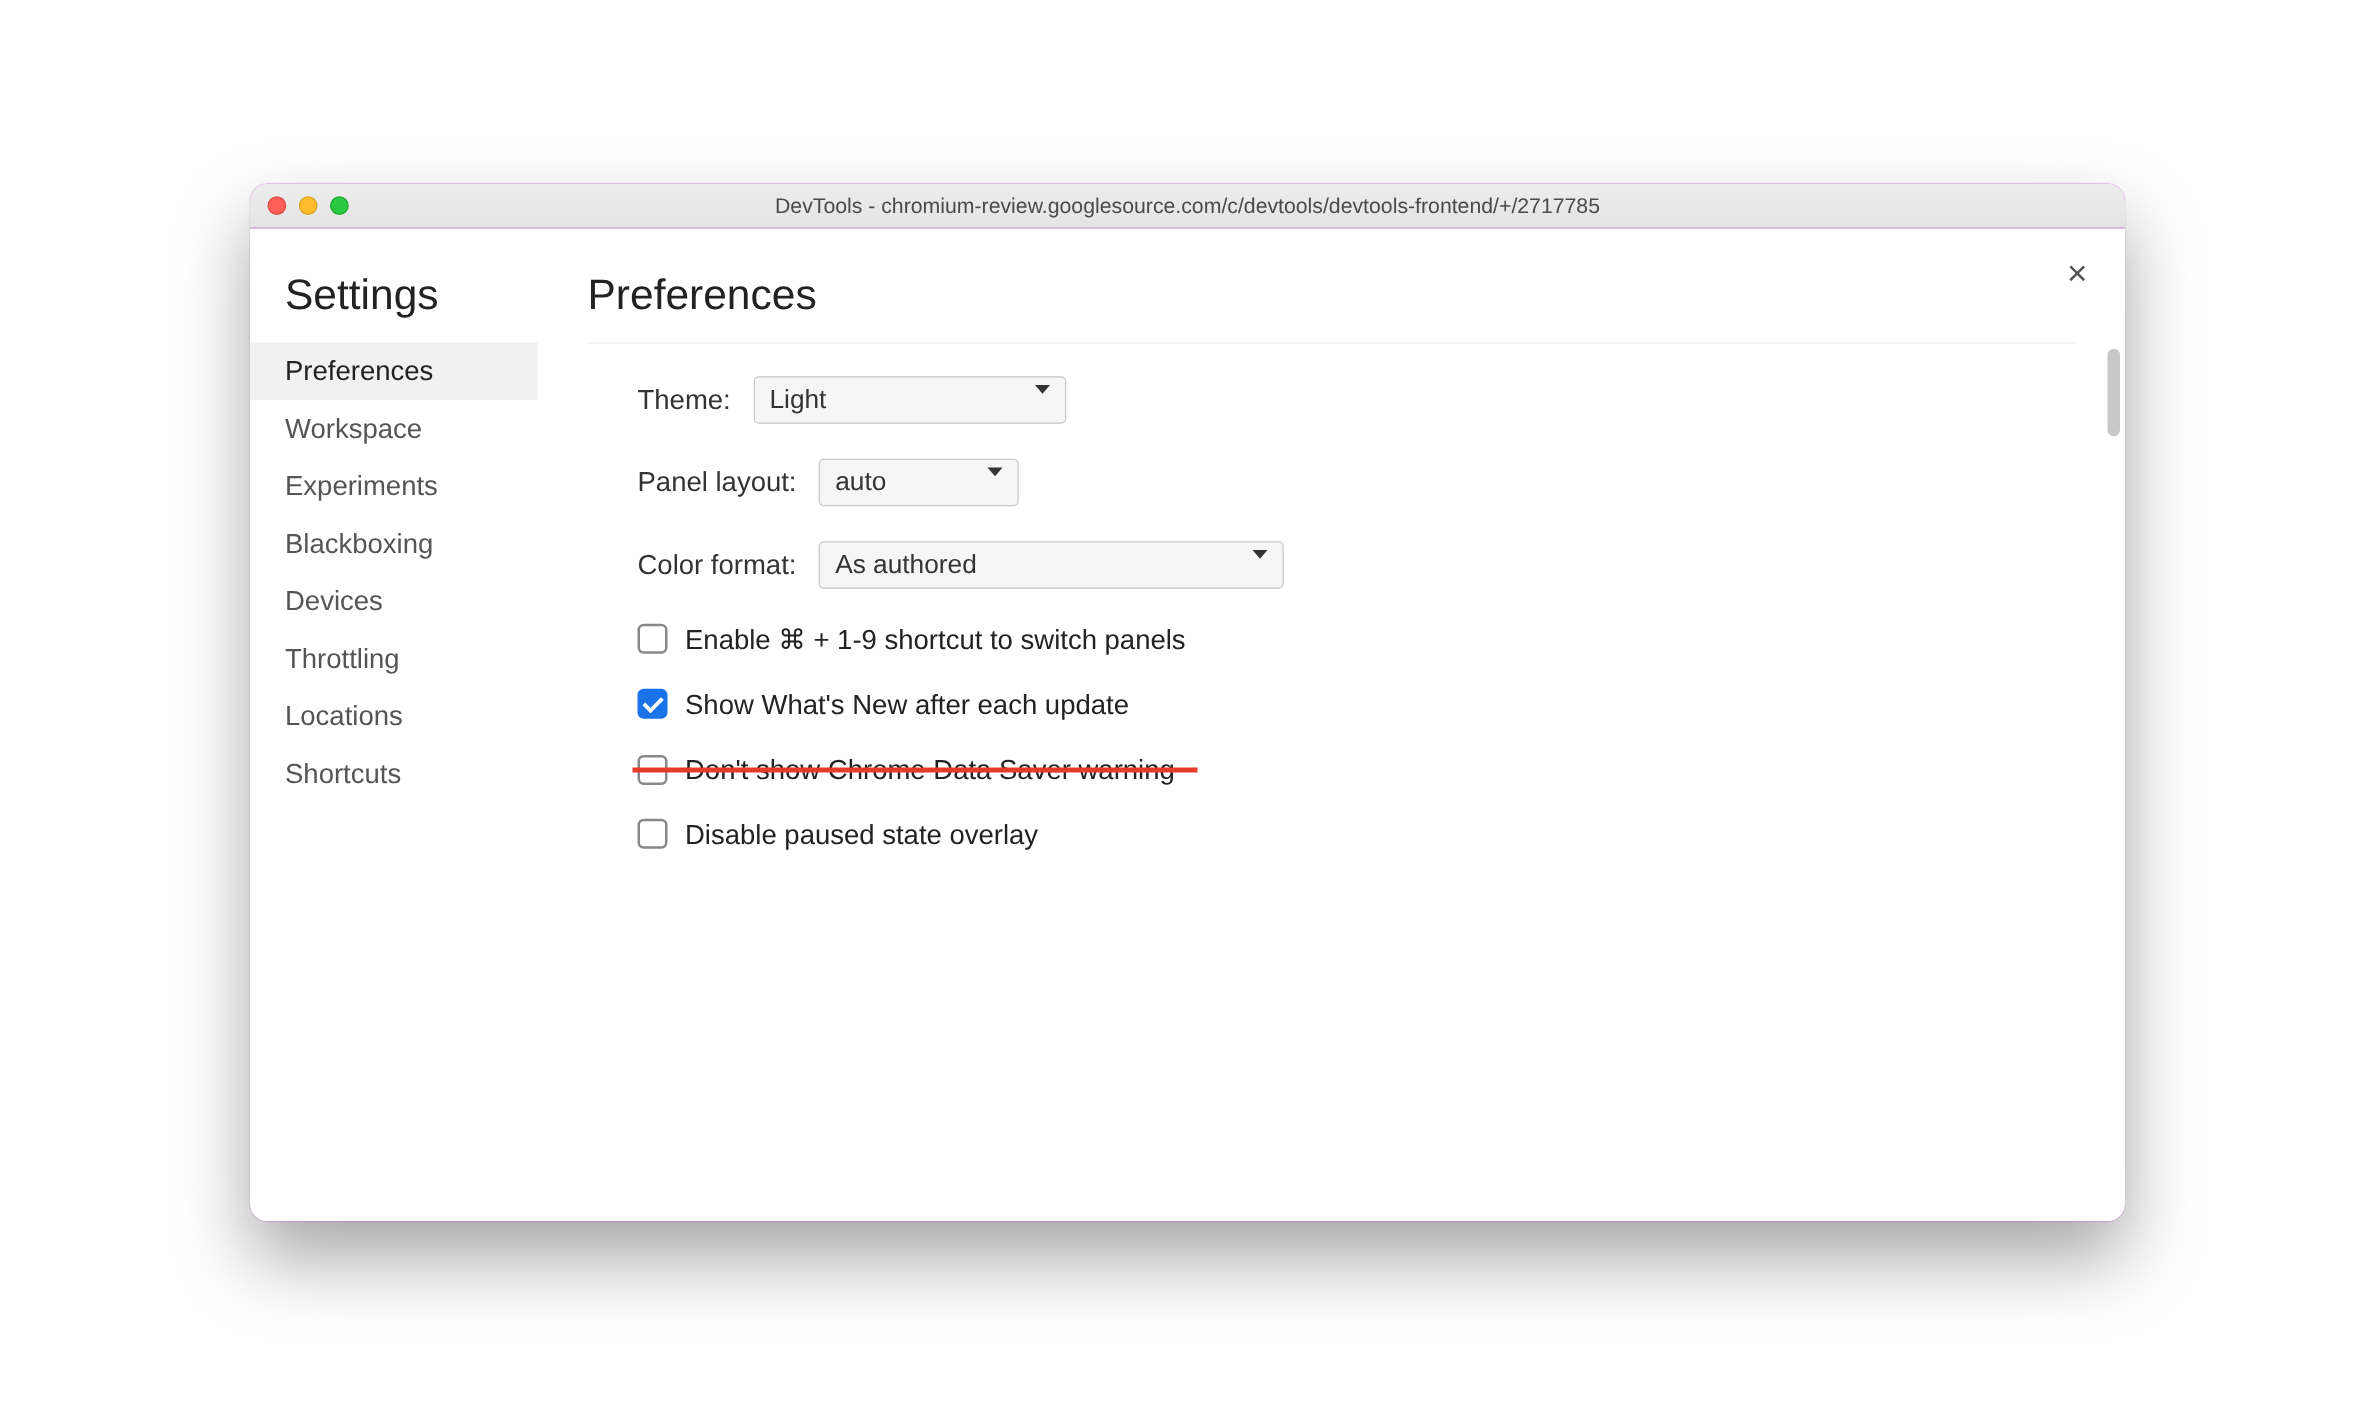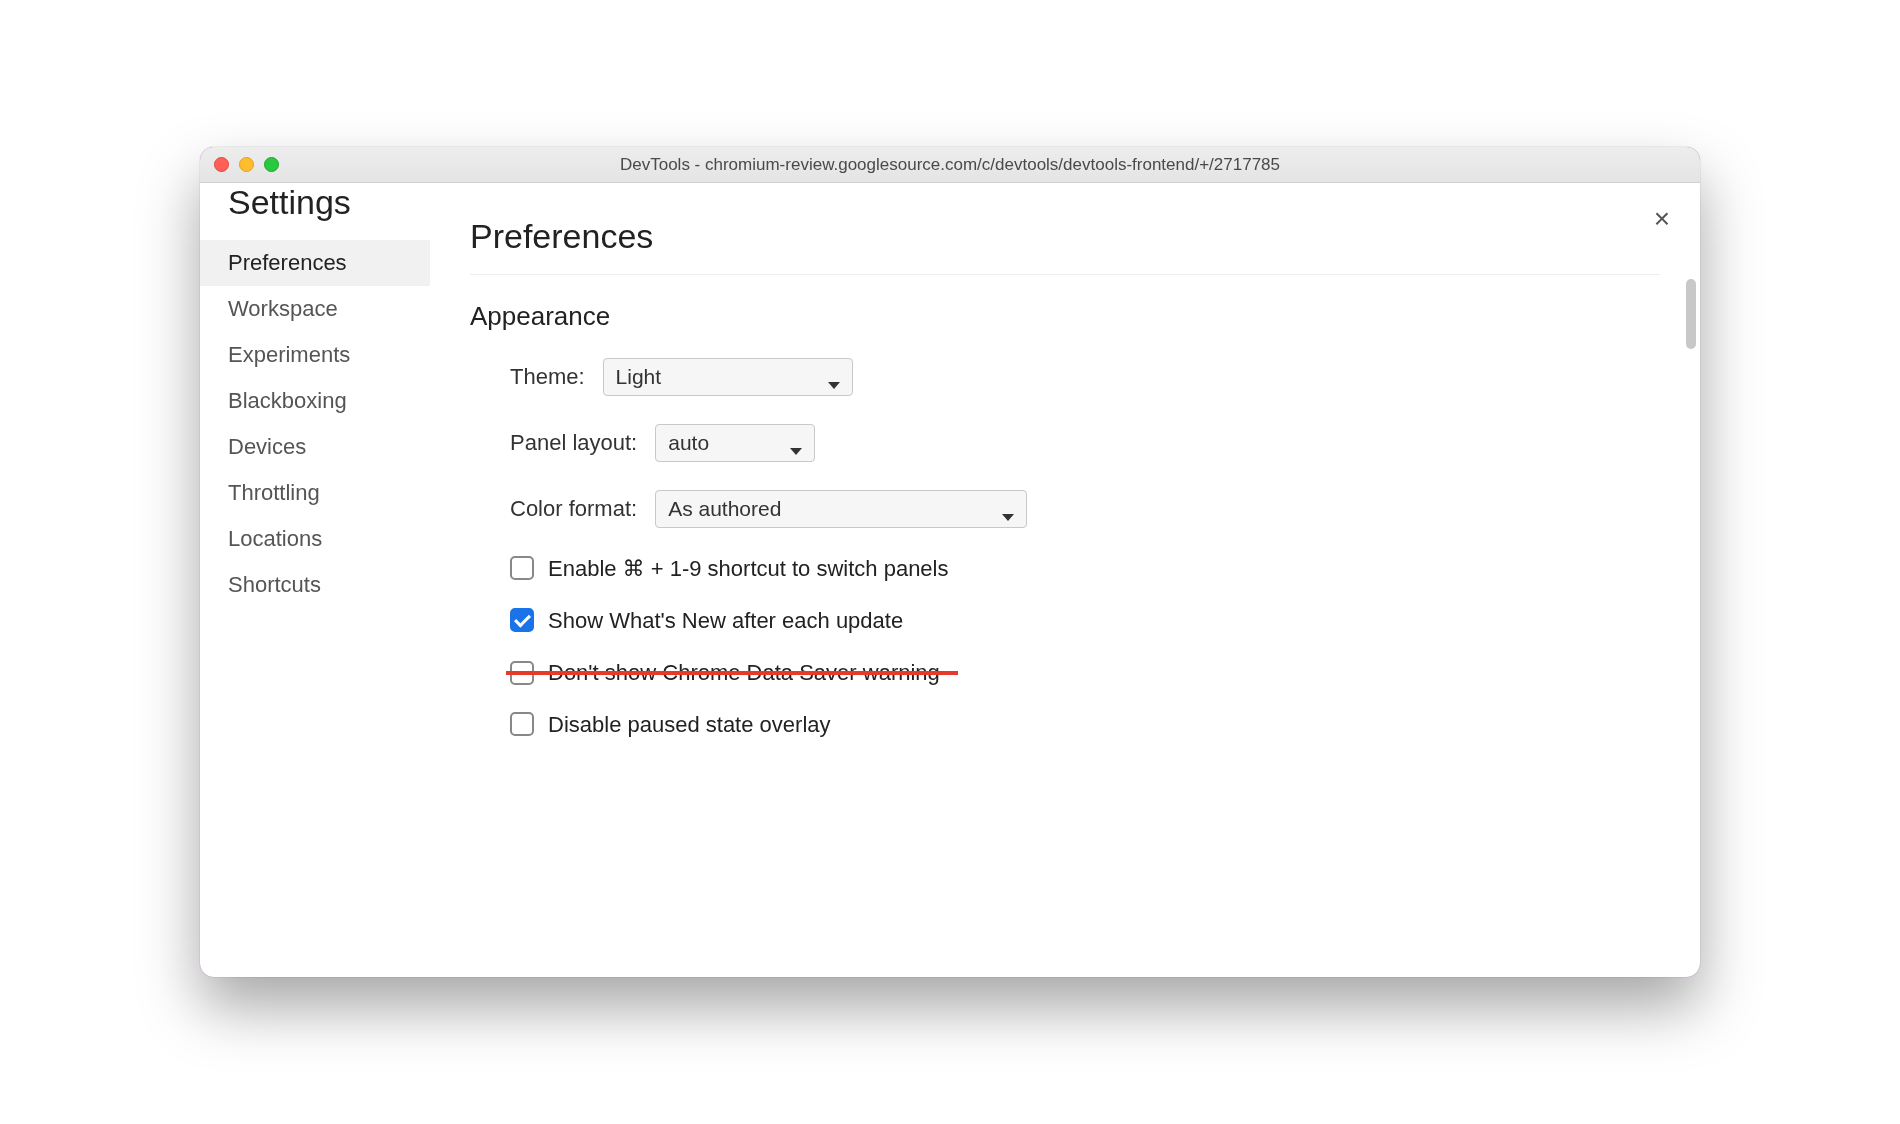--- a/index.html
+++ b/index.html
@@ -48,7 +48,7 @@
     cursor:pointer; font-weight:300; line-height:1;
   }
   .sidebar {
-    width: 230px; padding-left:0;
+    width: 230px; padding-top: 34px; padding-left:0;
   }
   .sidebar h1 {
     font-size: 34px; font-weight:400; color:#222; padding-left:28px; margin-bottom:18px;

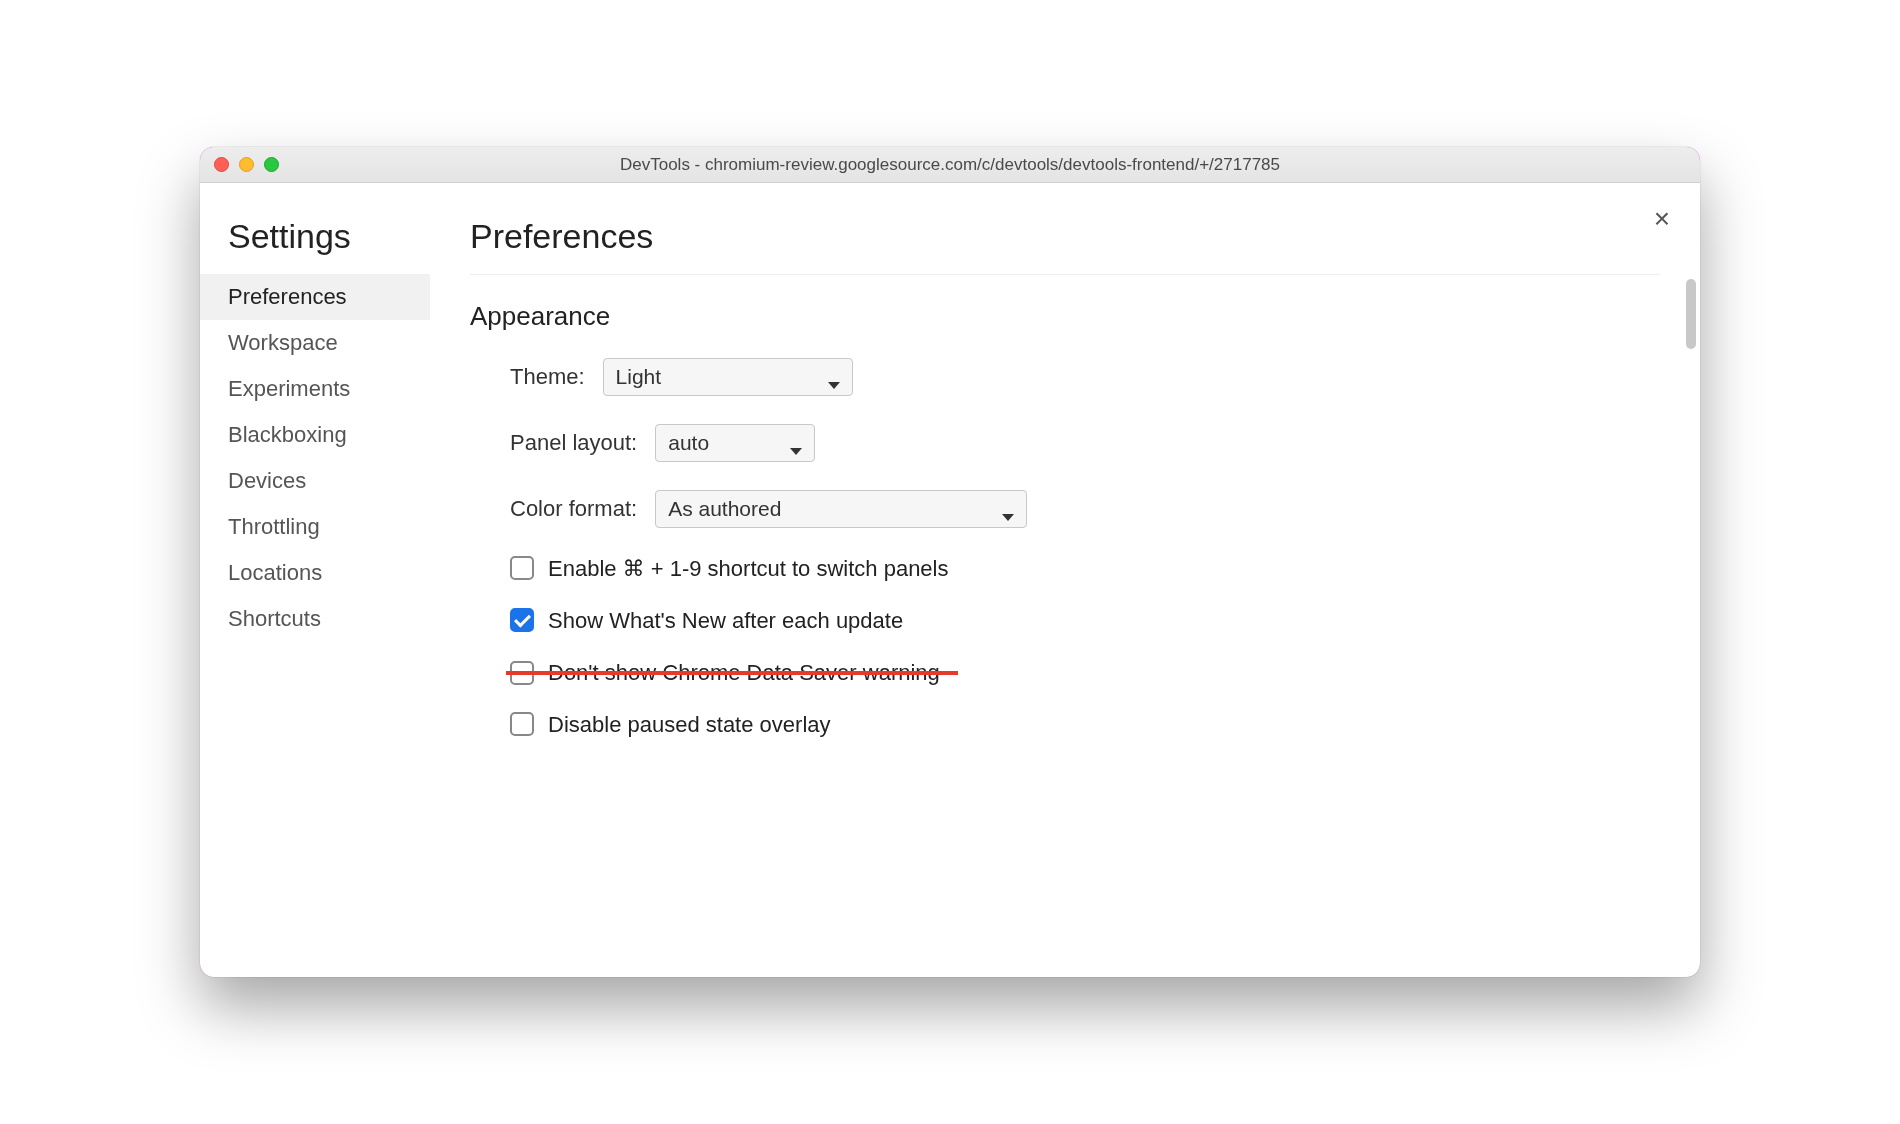--- a/index.html
+++ b/index.html
@@ -145,7 +145,6 @@
       <div class="divider"></div>
 
       <div class="section">
-        <h2>Appearance</h2>
 
         <div class="row">
           <label class="lbl">Theme:</label>

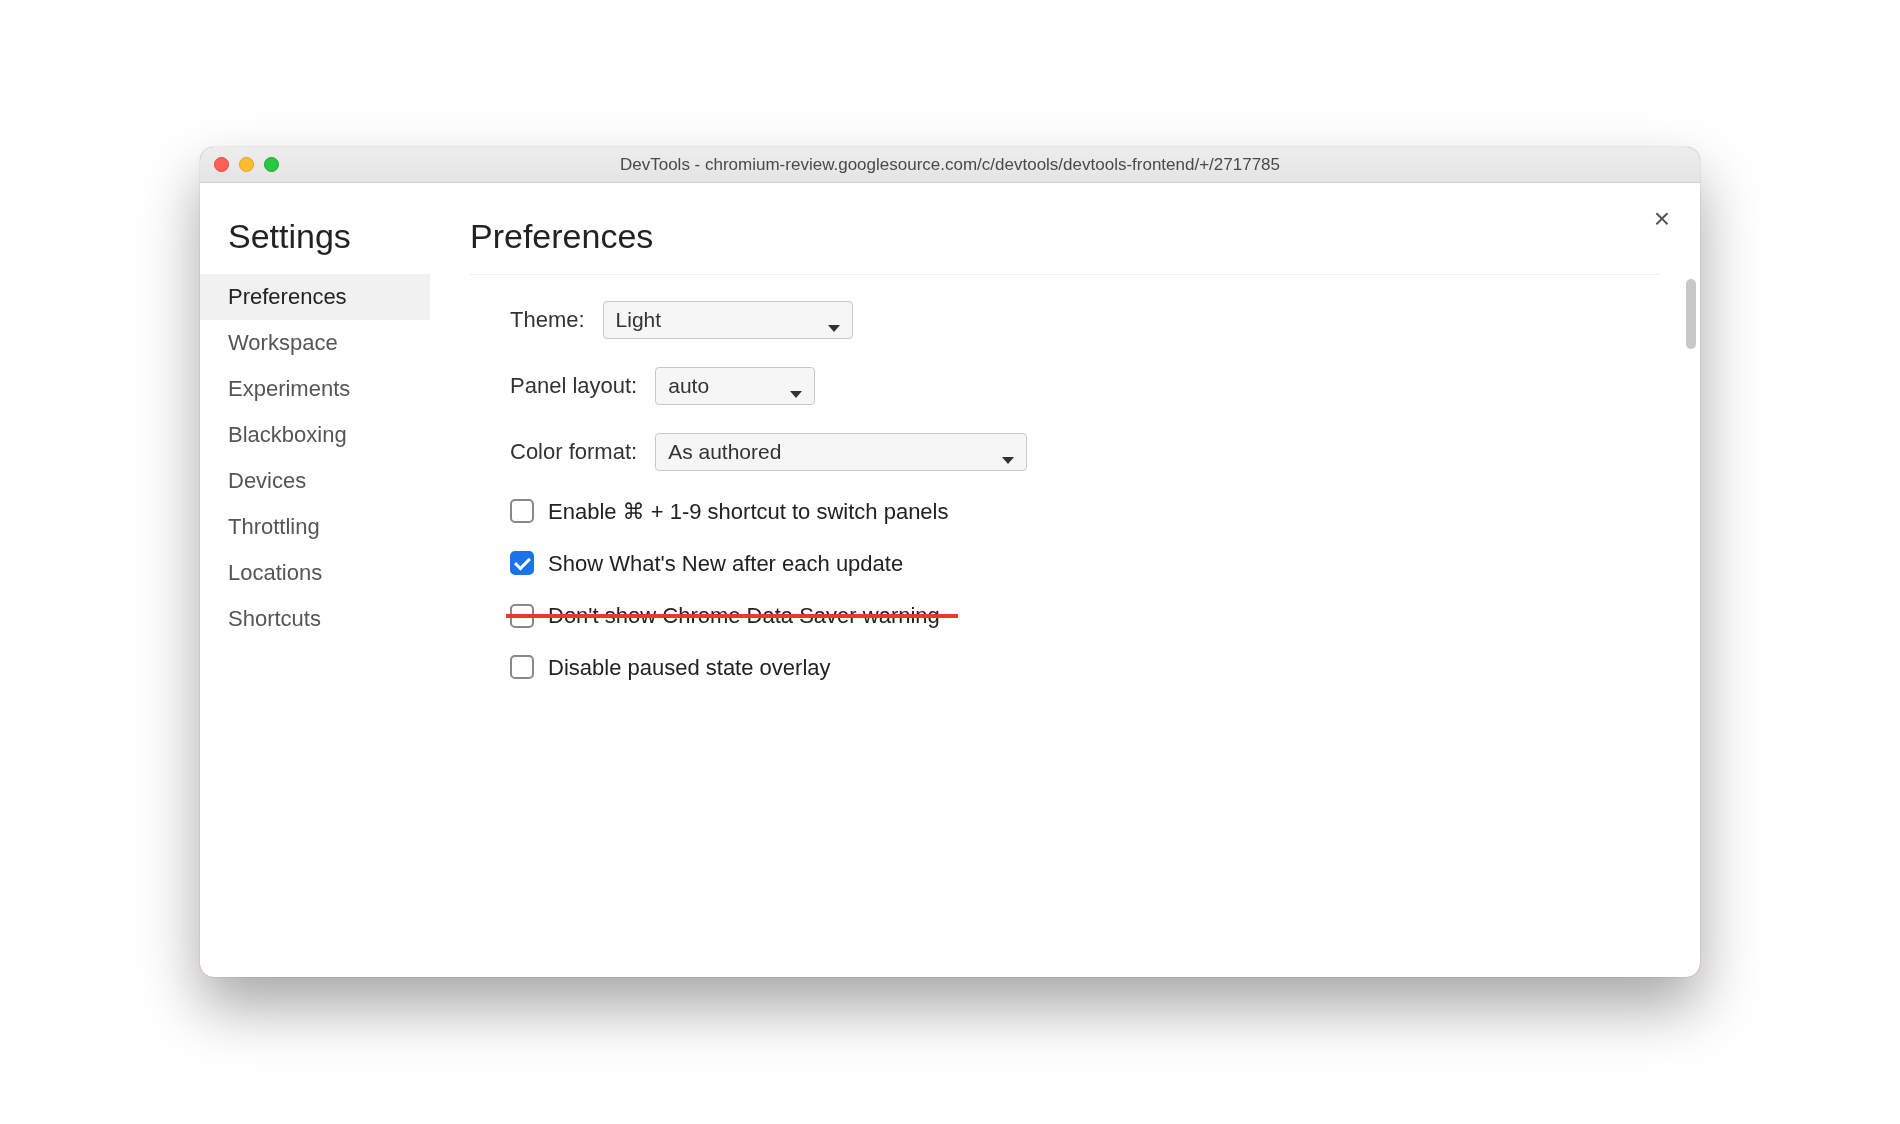--- a/index.html
+++ b/index.html
@@ -72,7 +72,7 @@
   .row { display:flex; align-items:center; margin-bottom:28px; padding-left:40px; }
   .row label.lbl { font-size:22px; color:#333; margin-right:18px; min-width:auto; }
   .select {
-    display:inline-flex; align-items:flex-end; justify-content:space-between;
+    display:inline-flex; align-items:flex-start; justify-content:space-between;
     border:1px solid #c8c8c8; border-radius:4px; background:#f6f6f6;
     padding: 6px 12px; font-size:21px; color:#333; cursor:pointer; min-width:120px;
   }

